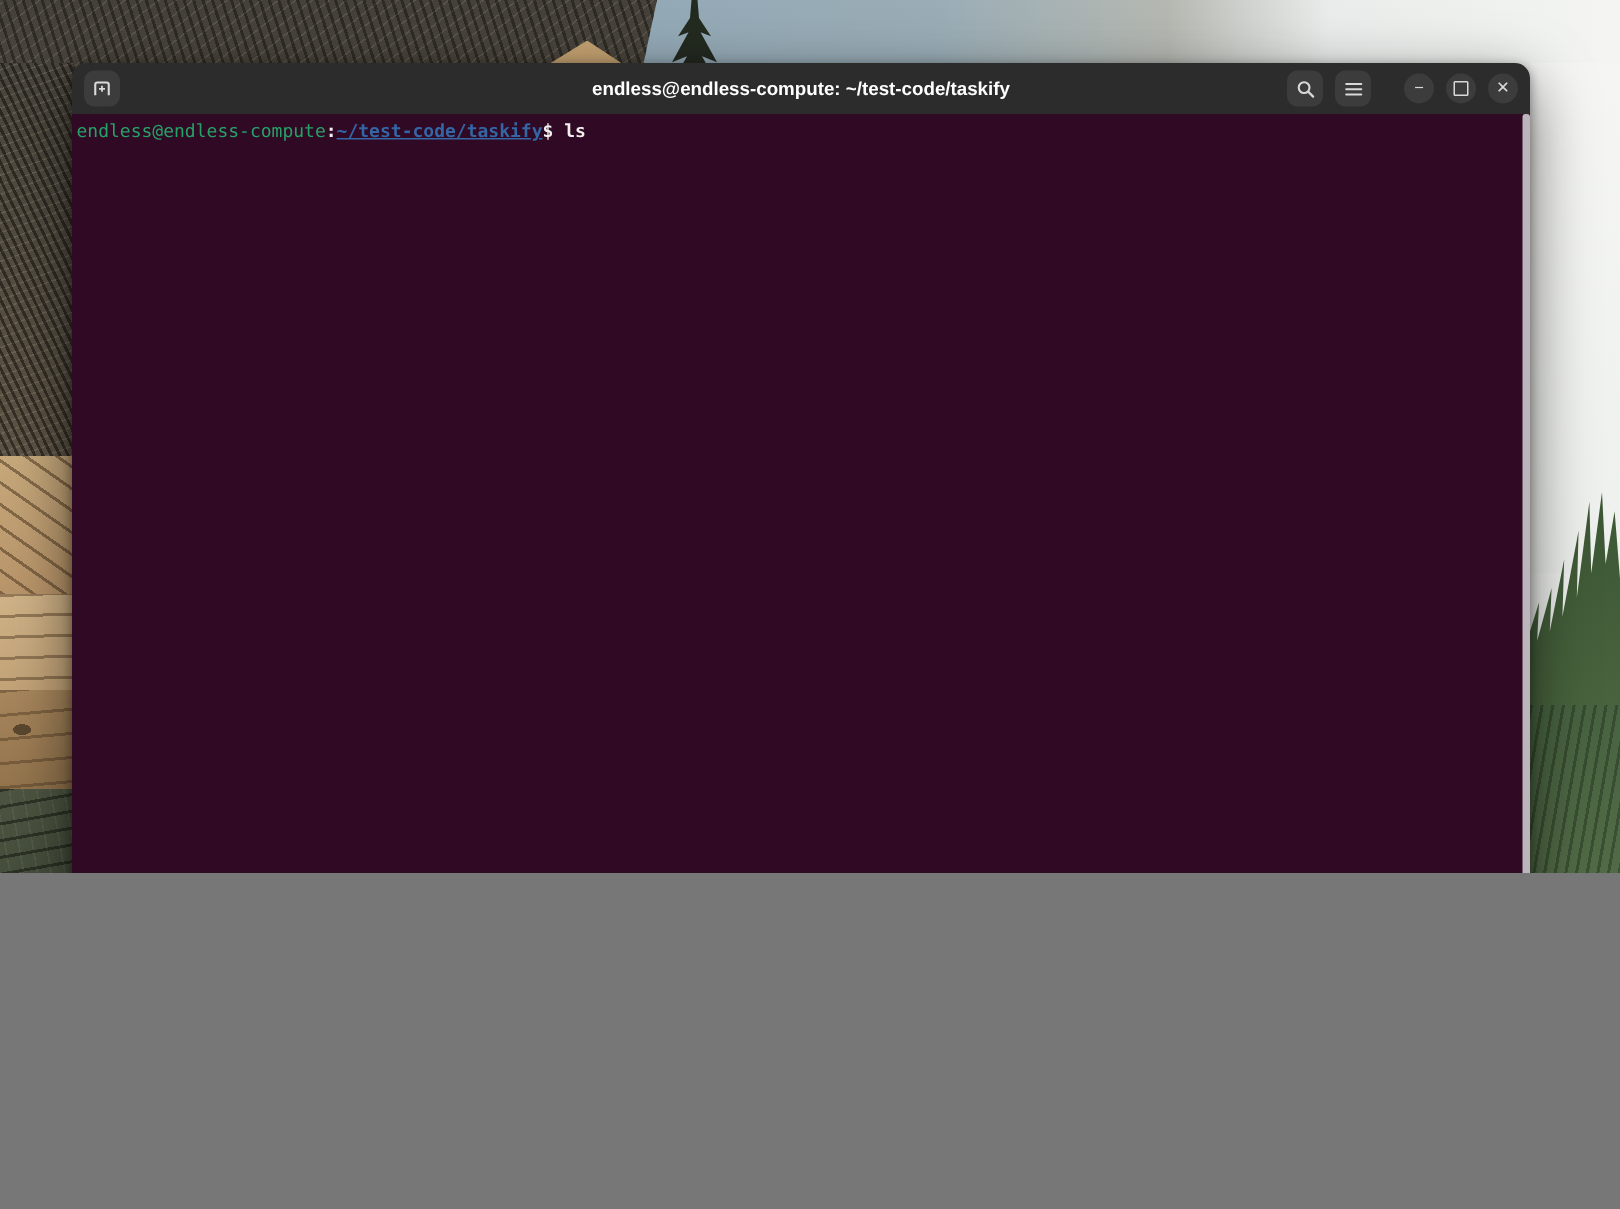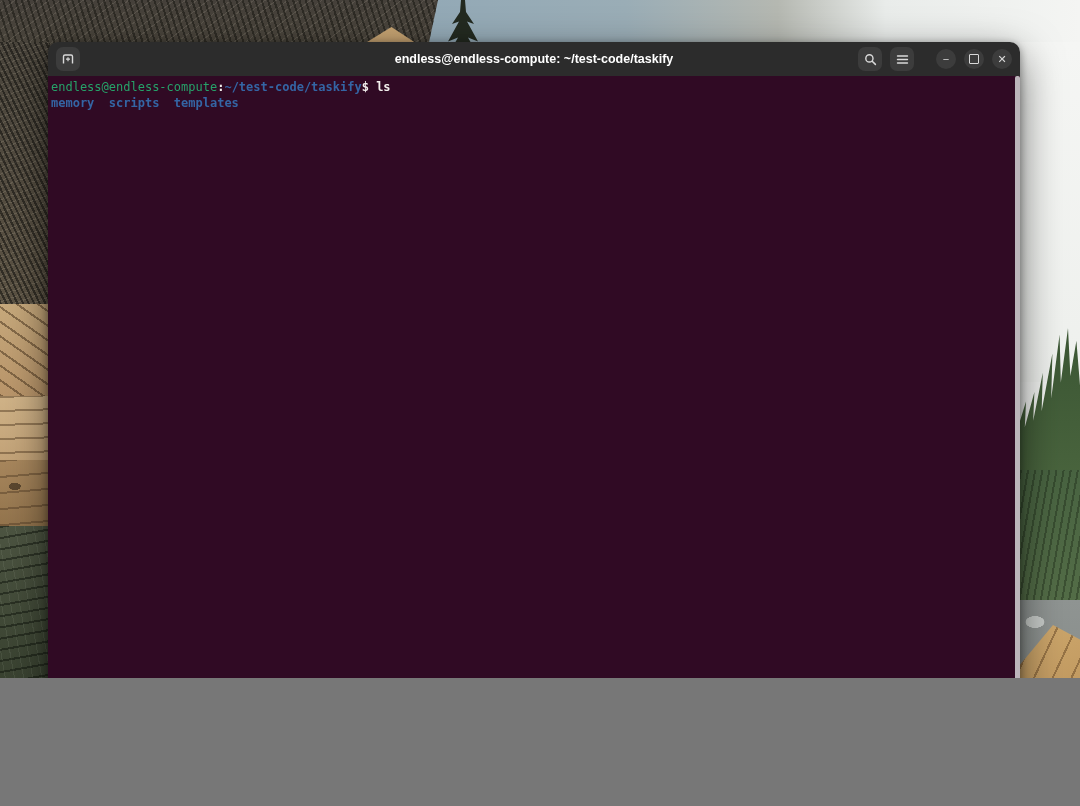--- a/index.html
+++ b/index.html
@@ -3,7 +3,7 @@
 <meta charset="utf-8">
 <style>
   html,body{margin:0;padding:0;background:#777;}
-  .stage{position:relative;width:1080px;height:678px;overflow:hidden;
+  .stage{position:relative;width:1080px;height:582px;overflow:hidden;
          font-family:"Liberation Sans",sans-serif;}
 
   

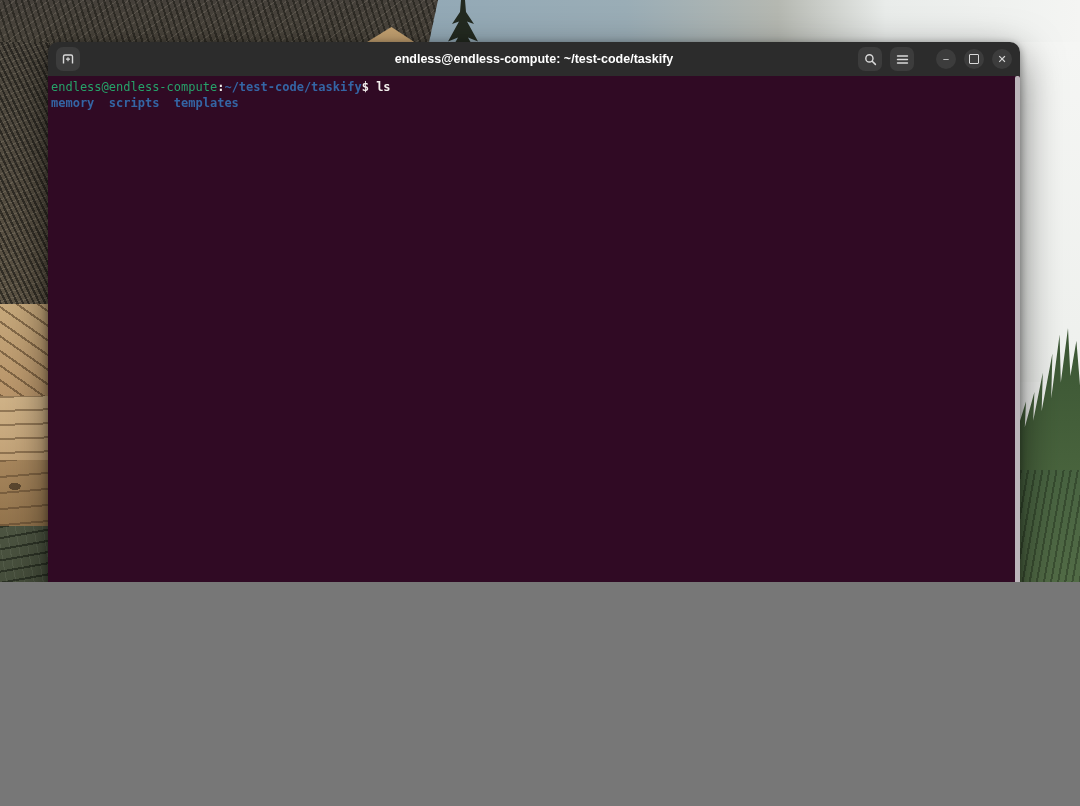--- a/index.html
+++ b/index.html
@@ -124,7 +124,7 @@
     white-space:pre;color:var(--terminal-fg,#f2efed);}
   .p-user{color:var(--prompt-user-color,#26a269);font-weight:400;}
   .p-sep,.p-sym{color:var(--terminal-fg,#f2efed);font-weight:700;}
-  .p-path{color:var(--prompt-path-color,#3465a4);font-weight:700;}
+  .p-path{color:var(--prompt-path-color,#3465a4);font-weight:700;text-decoration:underline;}
   .cmd{margin-left:1ch;color:var(--terminal-fg,#f2efed);font-weight:700;margin-top:44px;}
   .dir{color:var(--directory-color,#3465a4);font-weight:700;}
   .dir + .dir{margin-left:2ch;}

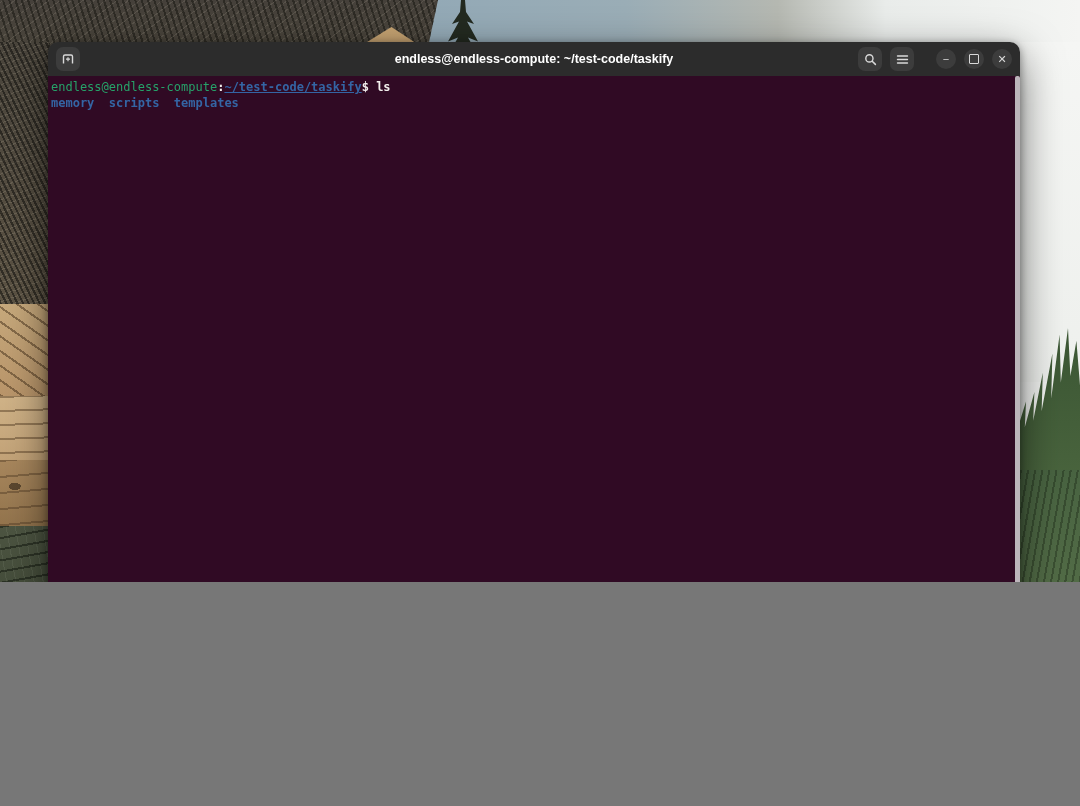--- a/index.html
+++ b/index.html
@@ -204,7 +204,6 @@
     <div class="screen">
       <div class="tline"><span class="p-user">endless@endless-compute</span><span class="p-sep">:</span><span class="p-path">~/test-code/taskify</span><span class="p-sym">$</span><span class="cmd">ls</span></div>
 
-      <div class="tline"><span class="dir">memory</span><span class="dir">scripts</span><span class="dir">templates</span></div>
 
 
       <div class="scrollbar"></div>

